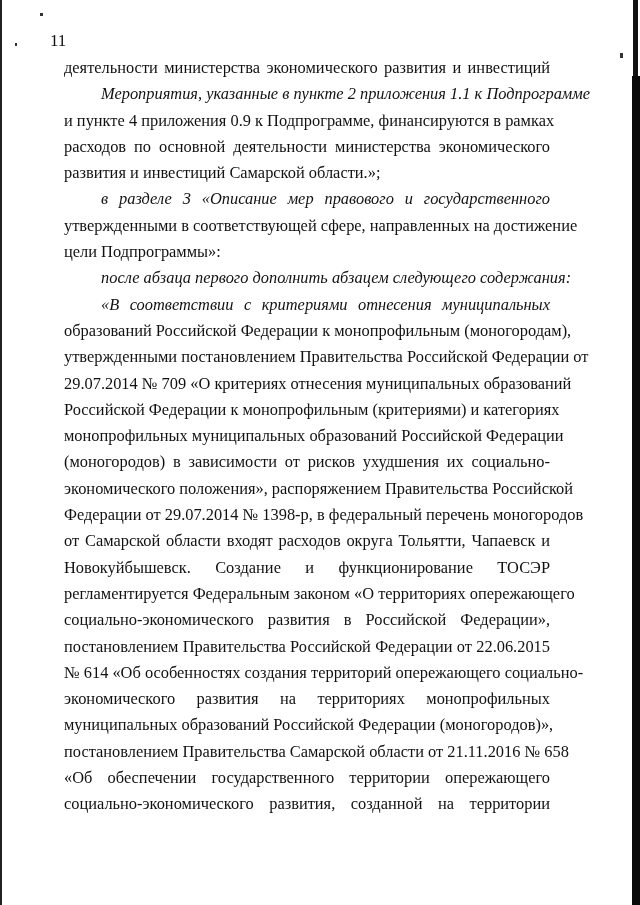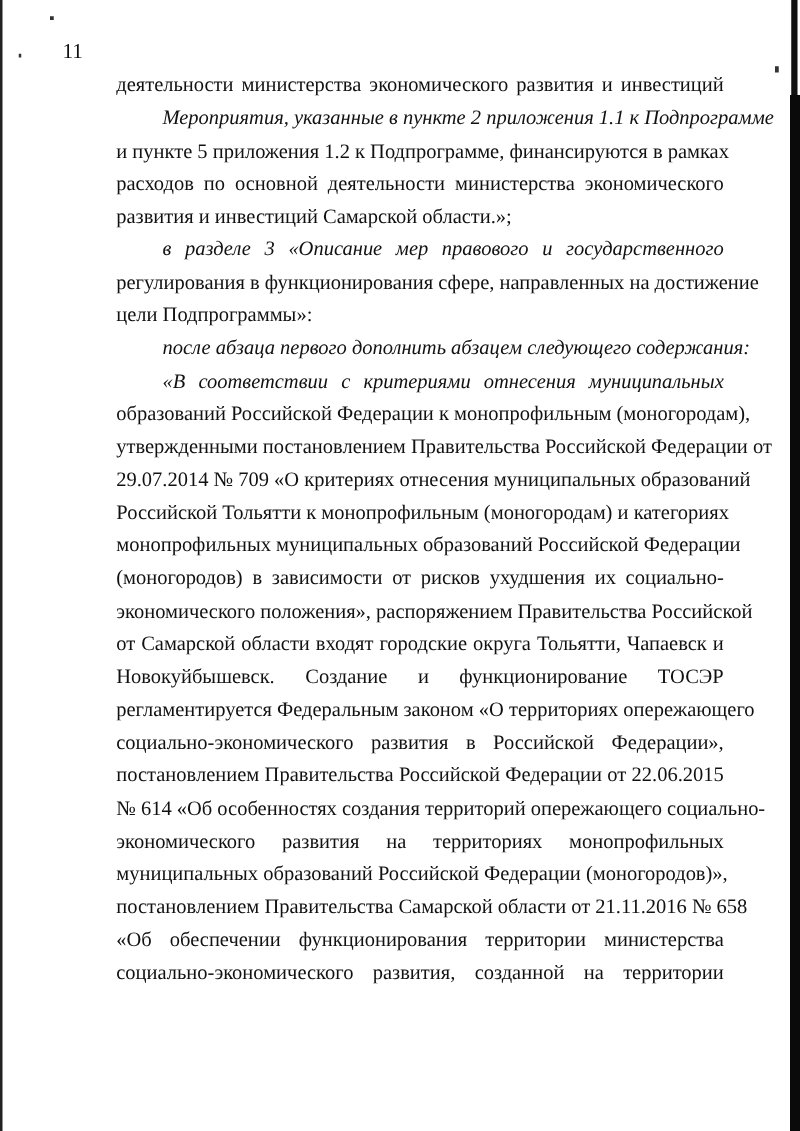--- a/index.html
+++ b/index.html
@@ -24,7 +24,7 @@
     text-align: left; font-size: 17px; line-height: 20px; padding-left: 34px;
   }
   .text-block {
-    position: absolute; left: 93px; top: 55px; width: 486px;
+    position: absolute; left: 64px; top: 55px; width: 486px;
   }
   .line {
     height: 26.3px; line-height: 26.3px; font-size: 16.4px;

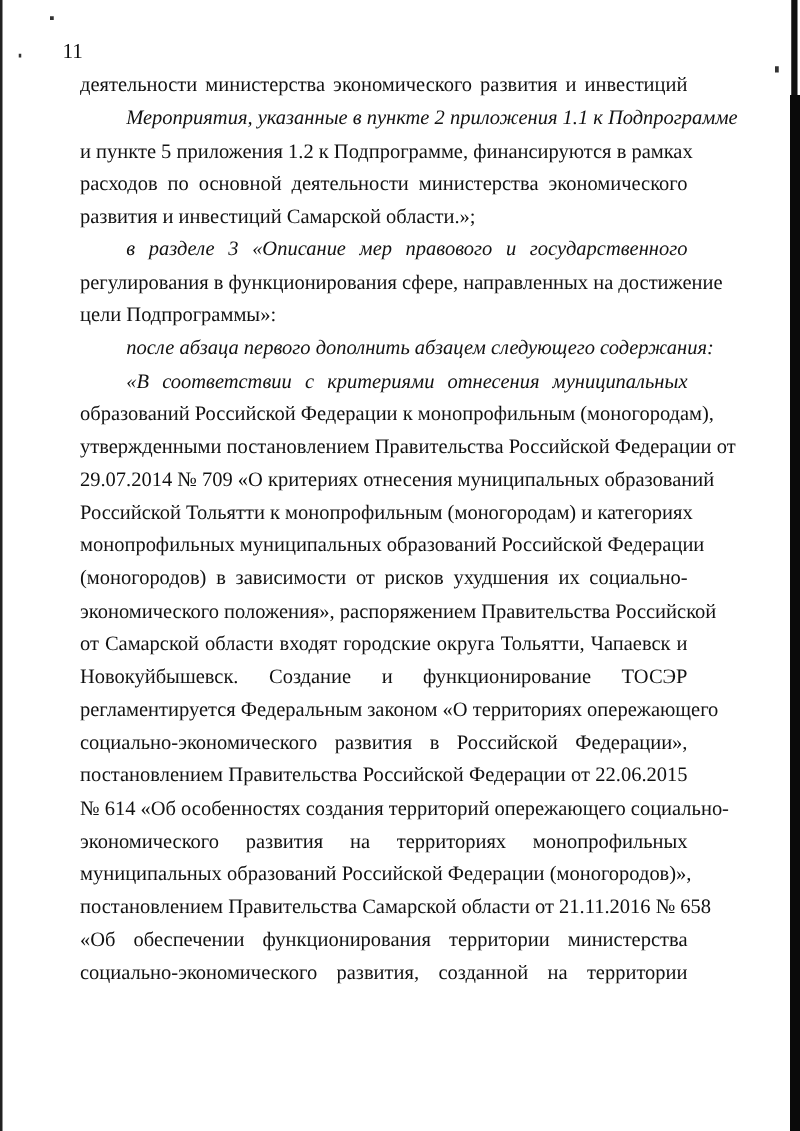--- a/index.html
+++ b/index.html
@@ -49,7 +49,7 @@
 <div class="text-block" id="text-block">
     <div class="line">деятельности министерства экономического развития и инвестиций</div>
     <div class="line indent">Мероприятия, указанные в пункте 2 приложения 1.1 к Подпрограмме</div>
-    <div class="line">и пункте 5 приложения 1.2 к Подпрограмме, финансируются в рамках</div>
+    <div class="line">и пункте 4 приложения 0.9 к Подпрограмме, финансируются в рамках</div>
     <div class="line">расходов по основной деятельности министерства экономического</div>
     <div class="line last">развития и инвестиций Самарской области.»;</div>
     <div class="line indent">в разделе 3 «Описание мер правового и государственного</div>

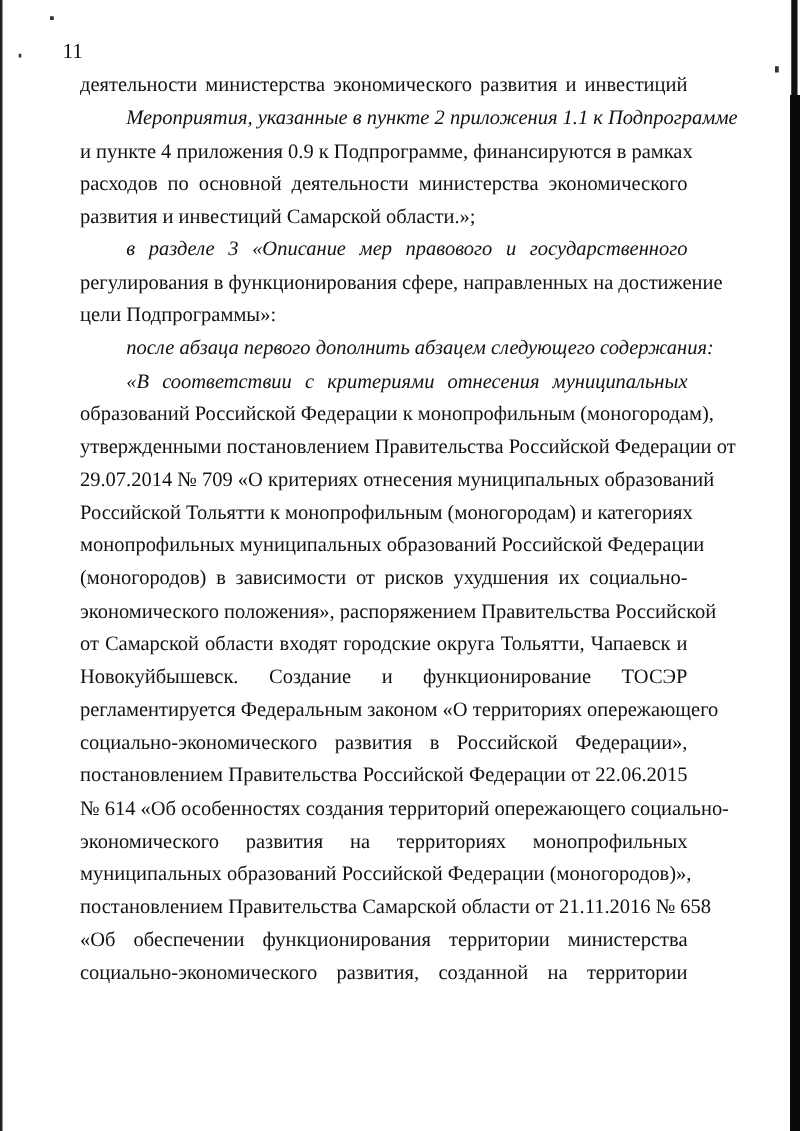--- a/index.html
+++ b/index.html
@@ -53,7 +53,7 @@
     <div class="line">расходов по основной деятельности министерства экономического</div>
     <div class="line last">развития и инвестиций Самарской области.»;</div>
     <div class="line indent">в разделе 3 «Описание мер правового и государственного</div>
-    <div class="line">регулирования в функционирования сфере, направленных на достижение</div>
+    <div class="line">утвержденными в соответствующей сфере, направленных на достижение</div>
     <div class="line last">цели Подпрограммы»:</div>
     <div class="line indent last">после абзаца первого дополнить абзацем следующего содержания:</div>
     <div class="line indent">«В соответствии с критериями отнесения муниципальных</div>

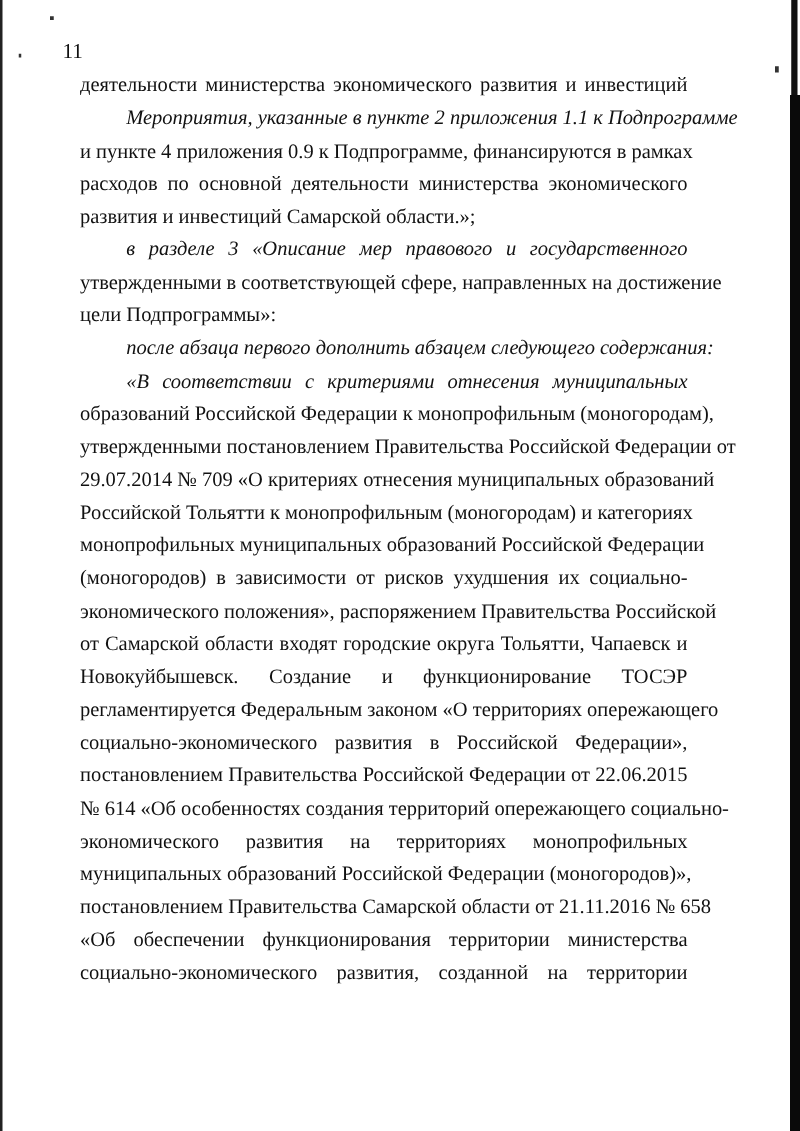--- a/index.html
+++ b/index.html
@@ -60,7 +60,7 @@
     <div class="line">образований Российской Федерации к монопрофильным (моногородам),</div>
     <div class="line">утвержденными постановлением Правительства Российской Федерации от</div>
     <div class="line">29.07.2014 № 709 «О критериях отнесения муниципальных образований</div>
-    <div class="line">Российской Тольятти к монопрофильным (моногородам) и категориях</div>
+    <div class="line">Российской Федерации к монопрофильным (критериями) и категориях</div>
     <div class="line">монопрофильных муниципальных образований Российской Федерации</div>
     <div class="line">(моногородов) в зависимости от рисков ухудшения их социально-</div>
     <div class="line">экономического положения», распоряжением Правительства Российской</div>

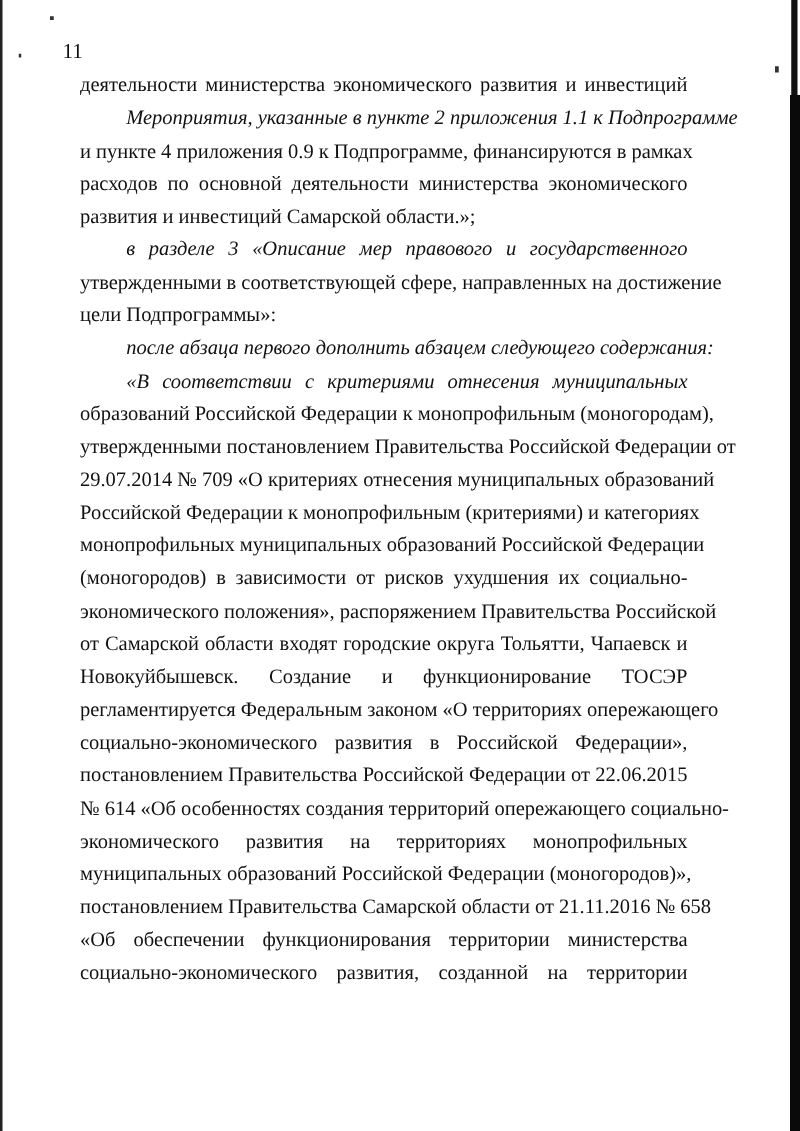--- a/index.html
+++ b/index.html
@@ -64,6 +64,7 @@
     <div class="line">монопрофильных муниципальных образований Российской Федерации</div>
     <div class="line">(моногородов) в зависимости от рисков ухудшения их социально-</div>
     <div class="line">экономического положения», распоряжением Правительства Российской</div>
+    <div class="line">Федерации от 29.07.2014 № 1398-р, в федеральный перечень моногородов</div>
     <div class="line">от Самарской области входят городские округа Тольятти, Чапаевск и</div>
     <div class="line">Новокуйбышевск. Создание и функционирование ТОСЭР</div>
     <div class="line">регламентируется Федеральным законом «О территориях опережающего</div>

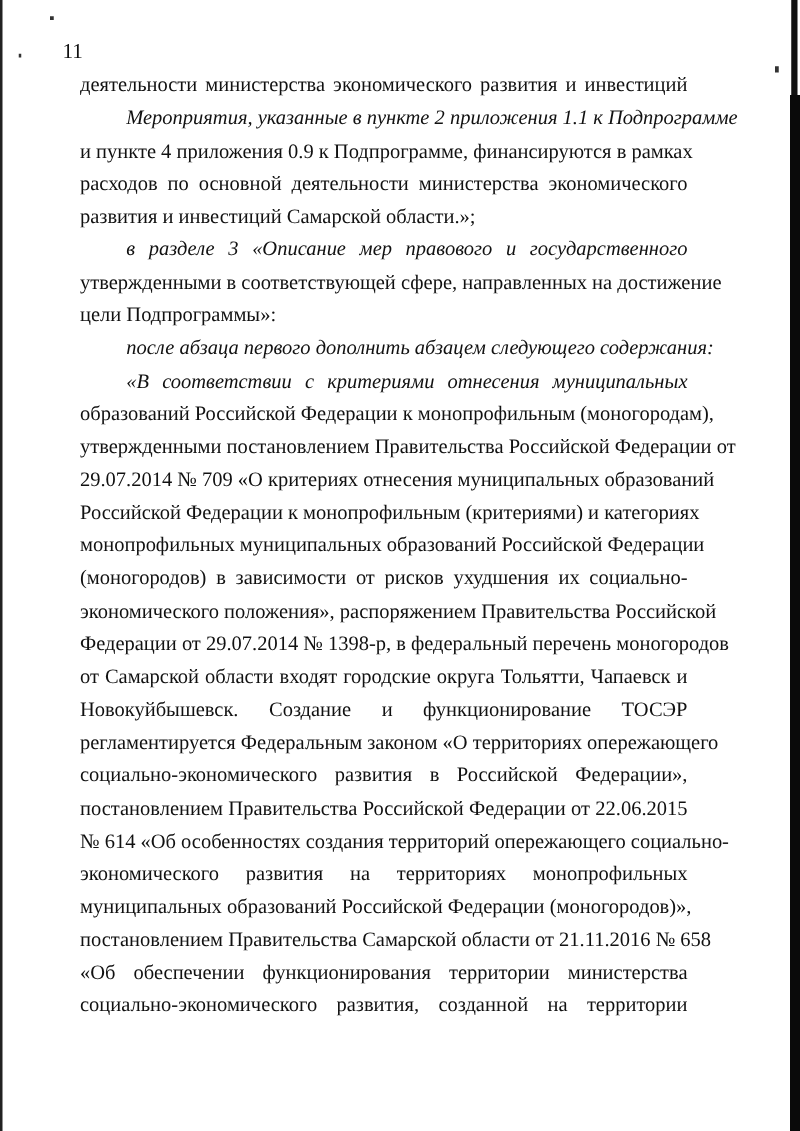--- a/index.html
+++ b/index.html
@@ -65,7 +65,7 @@
     <div class="line">(моногородов) в зависимости от рисков ухудшения их социально-</div>
     <div class="line">экономического положения», распоряжением Правительства Российской</div>
     <div class="line">Федерации от 29.07.2014 № 1398-р, в федеральный перечень моногородов</div>
-    <div class="line">от Самарской области входят городские округа Тольятти, Чапаевск и</div>
+    <div class="line">от Самарской области входят расходов округа Тольятти, Чапаевск и</div>
     <div class="line">Новокуйбышевск. Создание и функционирование ТОСЭР</div>
     <div class="line">регламентируется Федеральным законом «О территориях опережающего</div>
     <div class="line">социально-экономического развития в Российской Федерации»,</div>

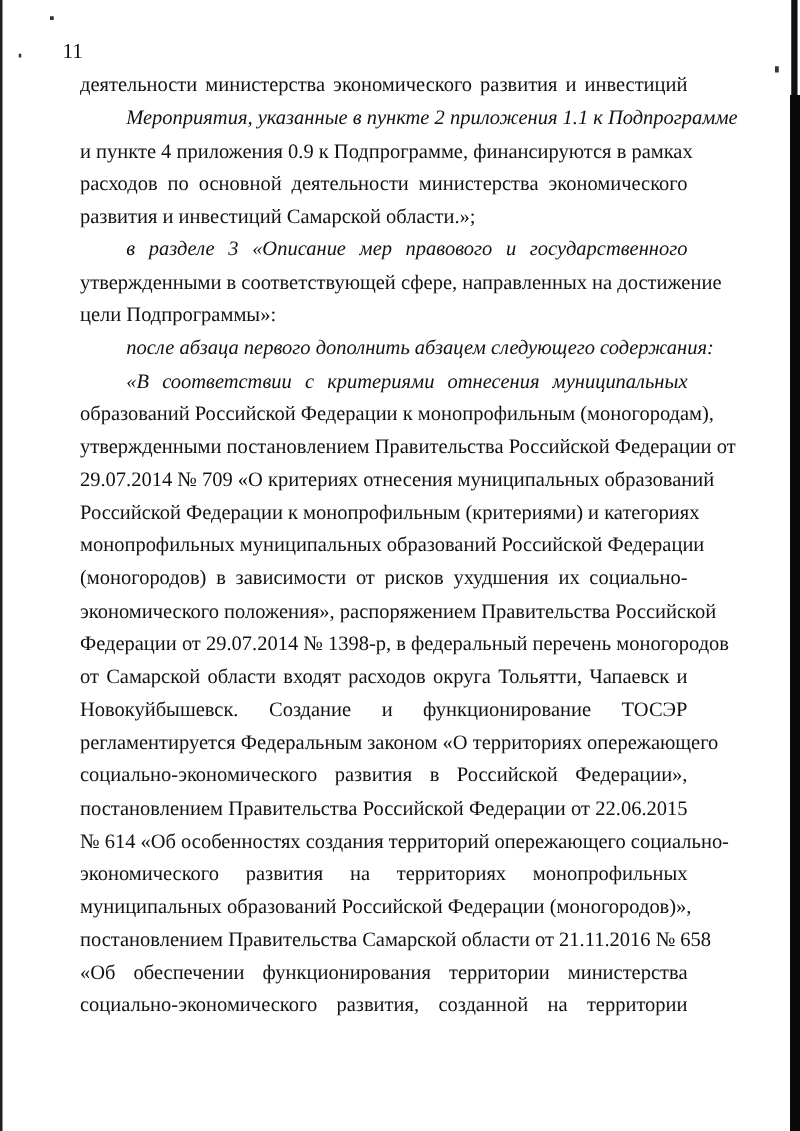--- a/index.html
+++ b/index.html
@@ -74,7 +74,7 @@
     <div class="line">экономического развития на территориях монопрофильных</div>
     <div class="line">муниципальных образований Российской Федерации (моногородов)»,</div>
     <div class="line">постановлением Правительства Самарской области от 21.11.2016 № 658</div>
-    <div class="line">«Об обеспечении функционирования территории министерства</div>
+    <div class="line">«Об обеспечении государственного территории опережающего</div>
     <div class="line">социально-экономического развития, созданной на территории</div>
   </div>
 

